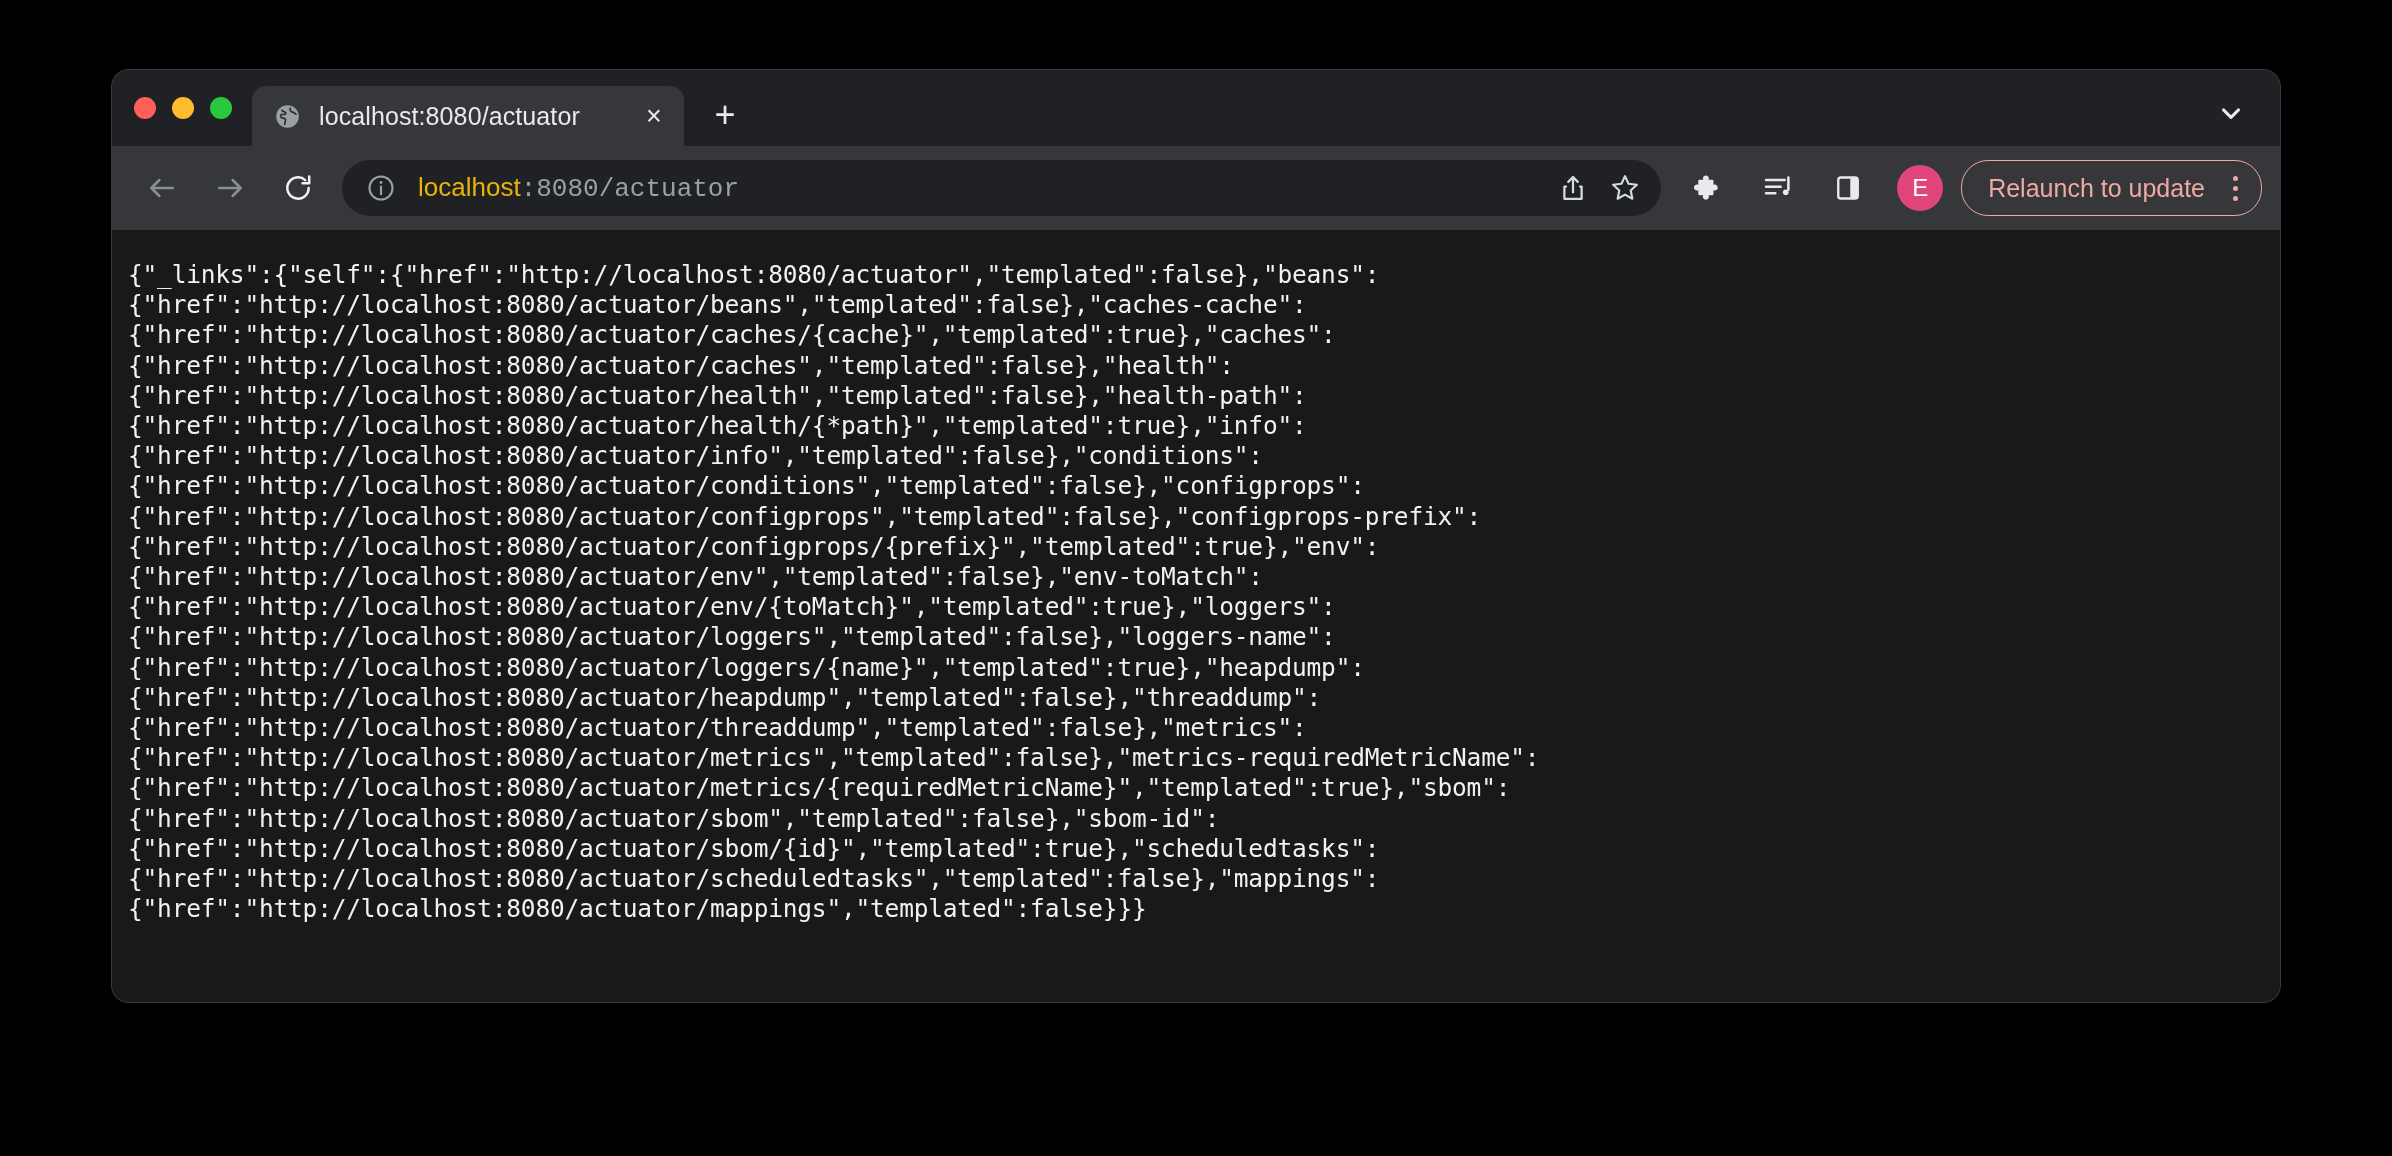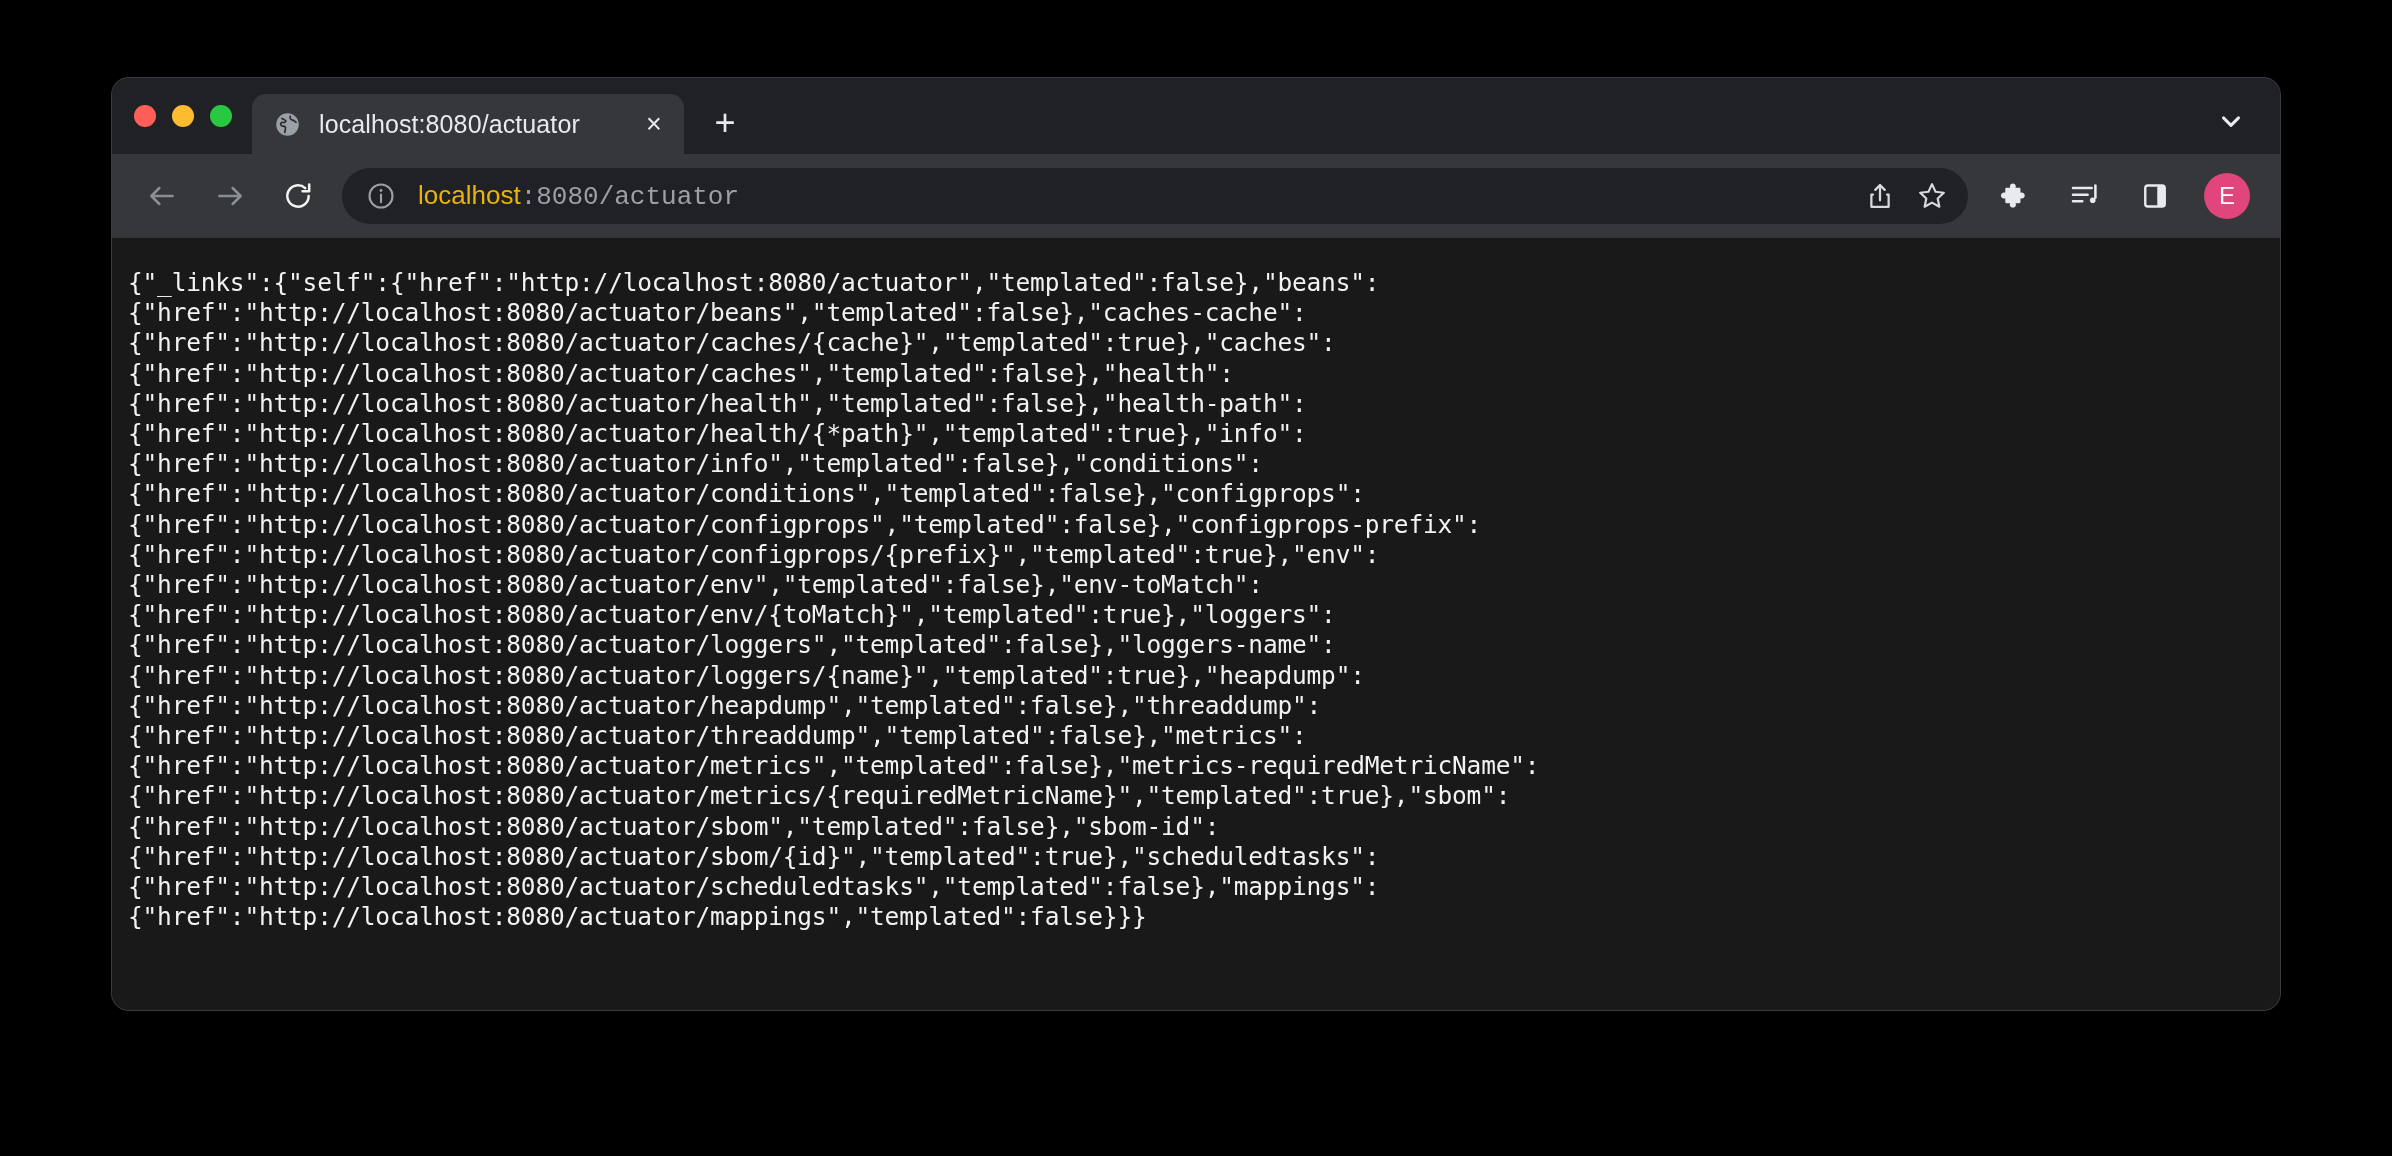--- a/index.html
+++ b/index.html
@@ -18,7 +18,7 @@
   #browser-window {
     position: absolute;
     left: 112px;
-    top: 78px;
+    top: 70px;
     width: 2168px;
     height: 932px;
     background: #202124;

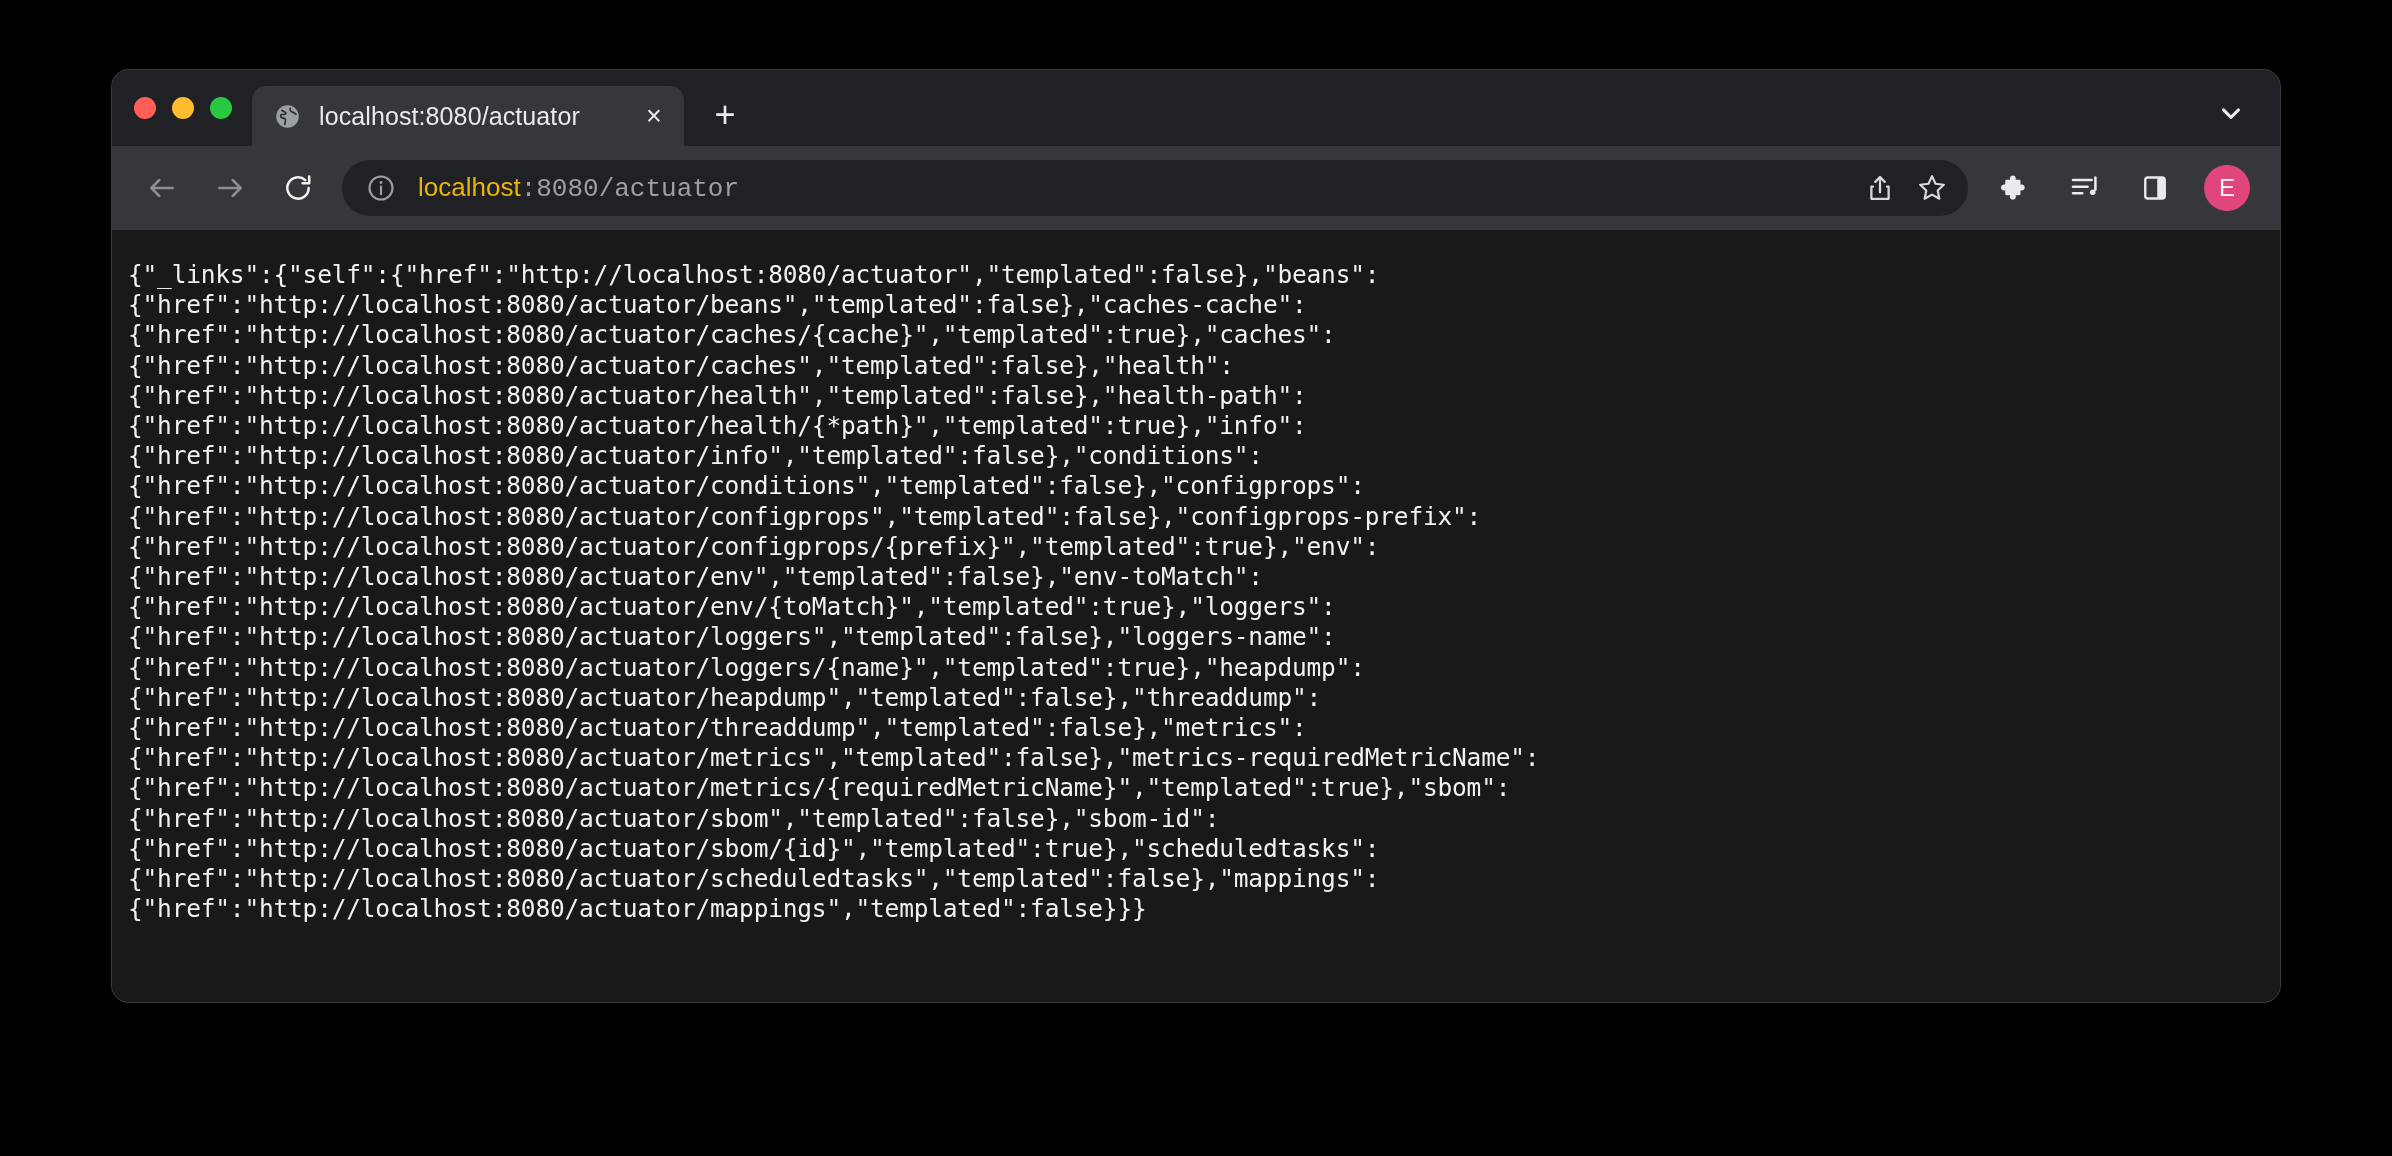--- a/index.html
+++ b/index.html
@@ -368,6 +368,14 @@
 
       <div id="profile-avatar">E</div>
 
+      <div id="relaunch-button">
+        <span id="relaunch-label">Relaunch to update</span>
+        <span id="relaunch-menu-icon">
+          <span></span>
+            <span></span>
+            <span></span>
+        </span>
+      </div>
 
     </div>
   </div>

